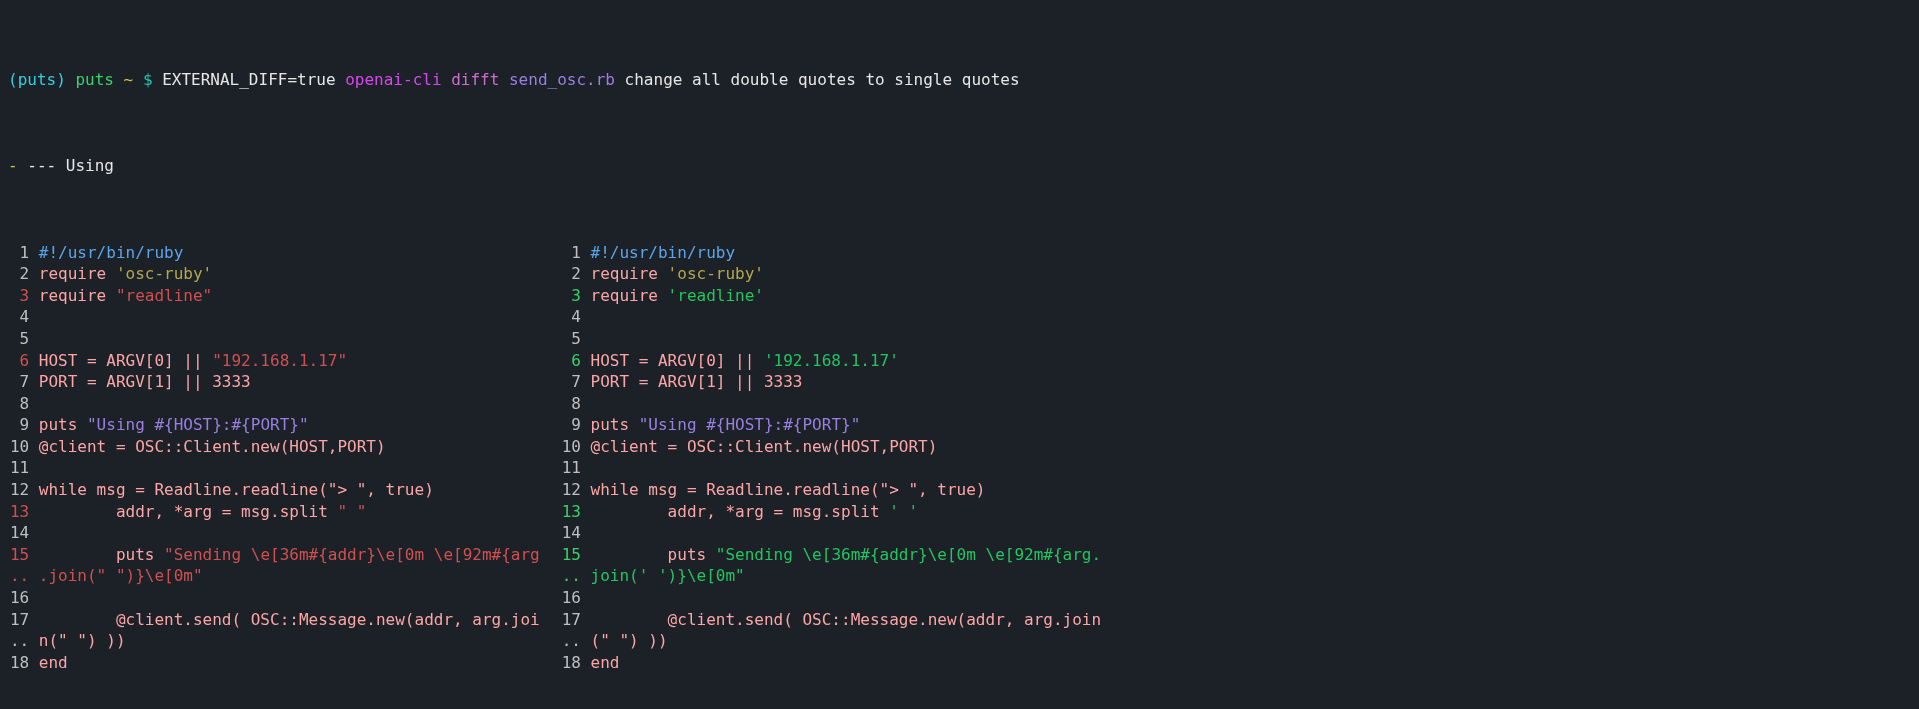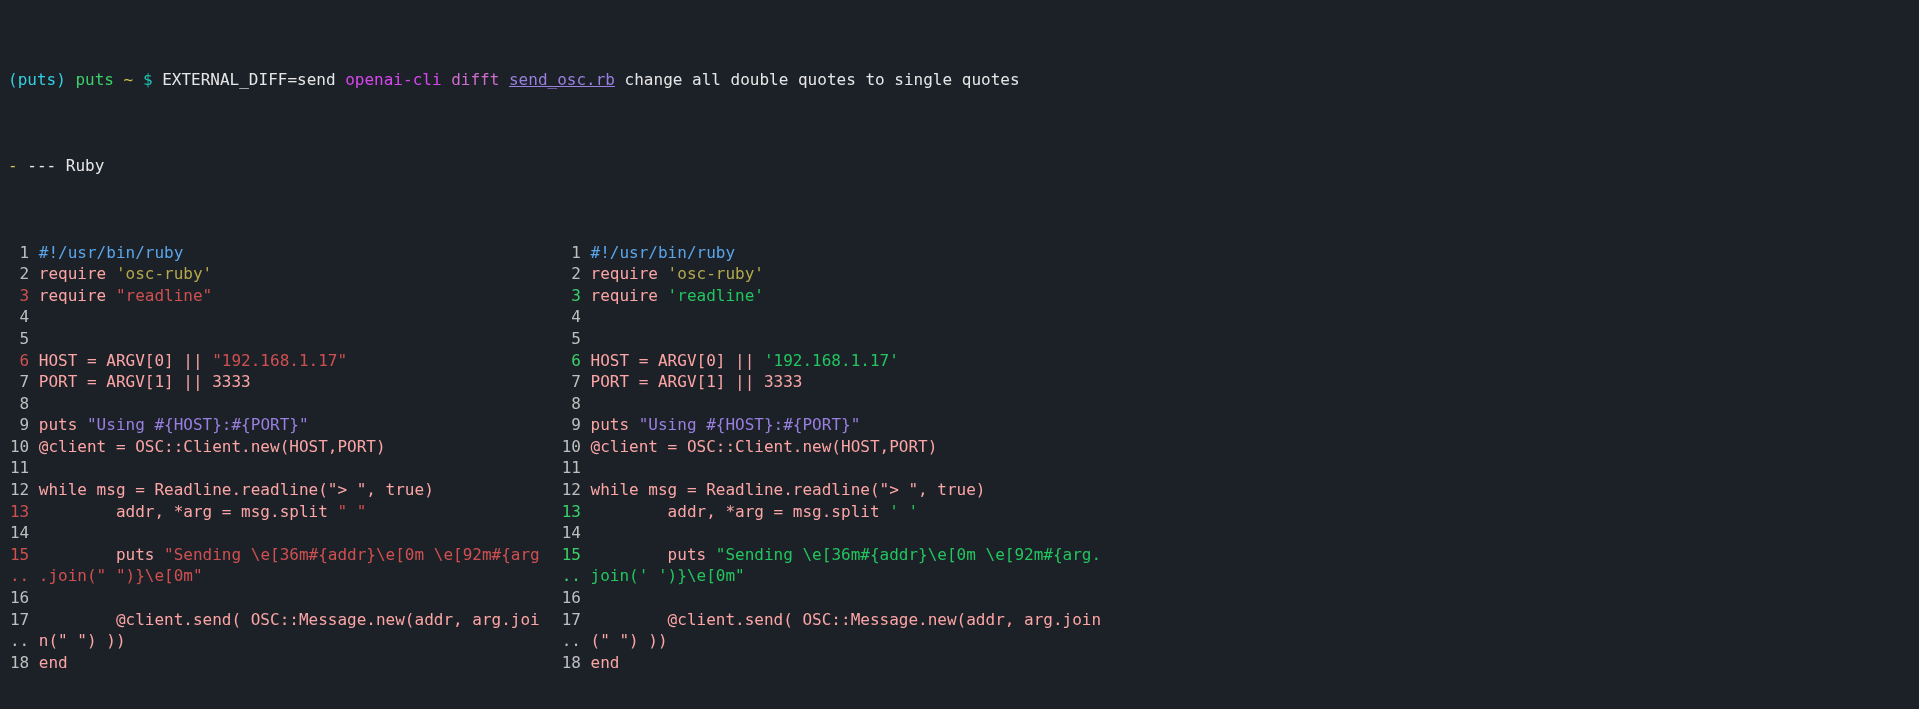--- a/index.html
+++ b/index.html
@@ -37,7 +37,7 @@
 
 <div class="screen">
 
-  <div class="prompt-line"><span class="cyan">(puts)</span> <span class="green">puts</span> <span class="yellow">~</span> <span class="teal">$</span> <span class="white">EXTERNAL_DIFF=send</span> <span class="orange">openai-cli</span> <span class="magenta">difft</span> <span class="violet underline">send_osc.rb</span> <span class="white">change all double quotes to single quotes</span></div>
+  <div class="prompt-line"><span class="cyan">(puts)</span> <span class="green">puts</span> <span class="yellow">~</span> <span class="teal">$</span> <span class="white">EXTERNAL_DIFF=true</span> <span class="orange">openai-cli</span> <span class="magenta">difft</span> <span class="violet underline">send_osc.rb</span> <span class="white">change all double quotes to single quotes</span></div>
 
   <div class="diff-header"><span class="yellow">-</span> <span class="white">---</span> <span class="white">Ruby</span></div>
 

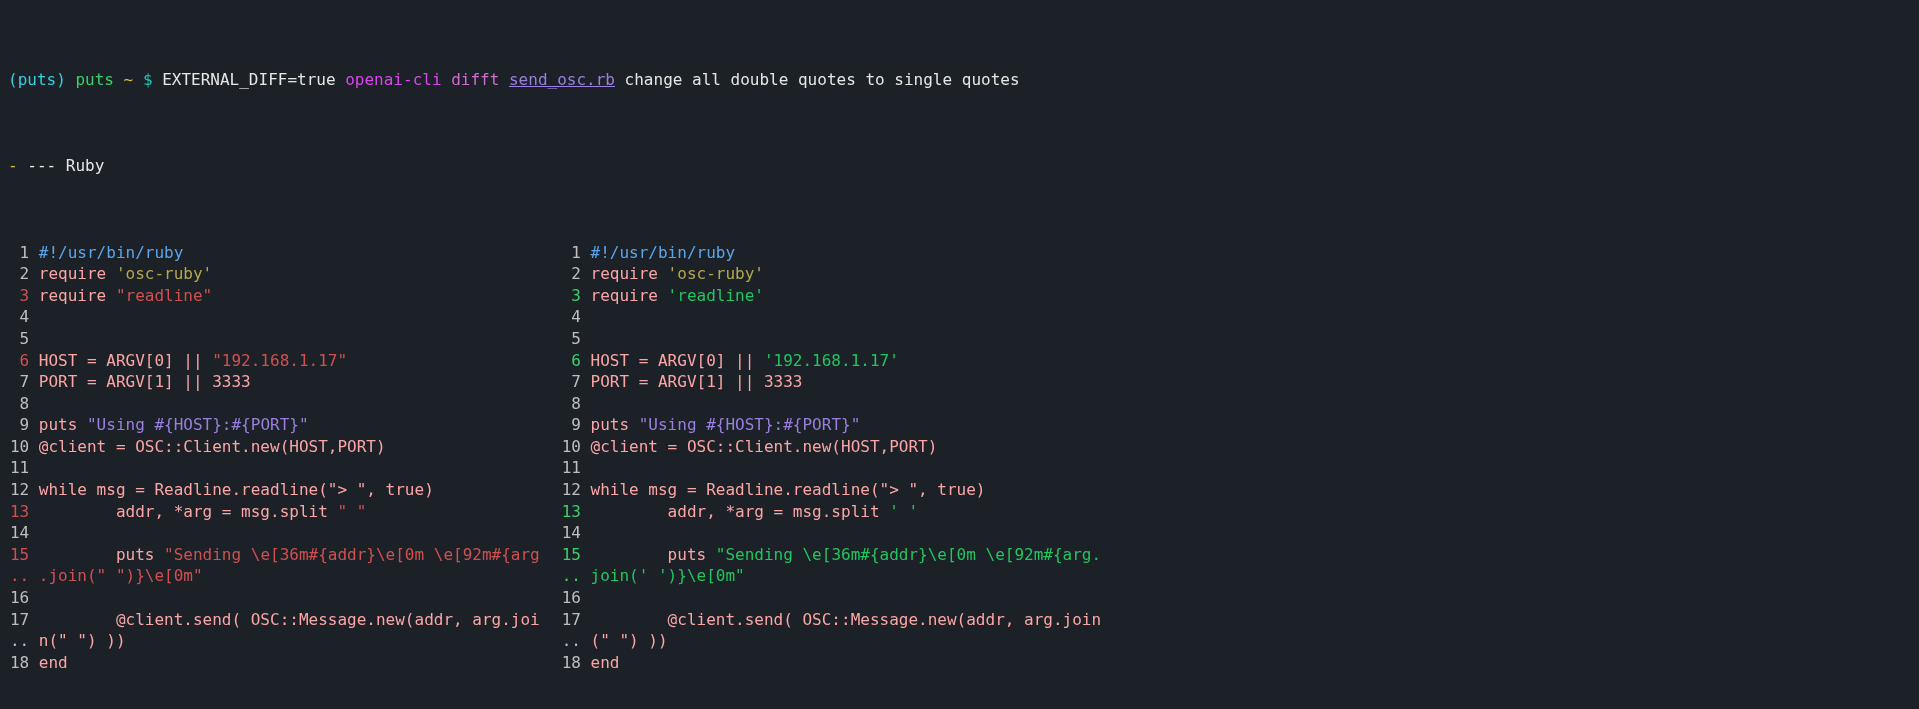--- a/index.html
+++ b/index.html
@@ -15,7 +15,7 @@
   .orange {color:#d946ef}
   .magenta{color:#d16ccf}
   .violet {color:#9a7fe0}
-  .underline{text-decoration:underline}
+  .underline{}
   .diff-header{white-space:pre}
   .diff-wrap{display:flex;gap:20px}
   .pane{flex:0 0 auto}

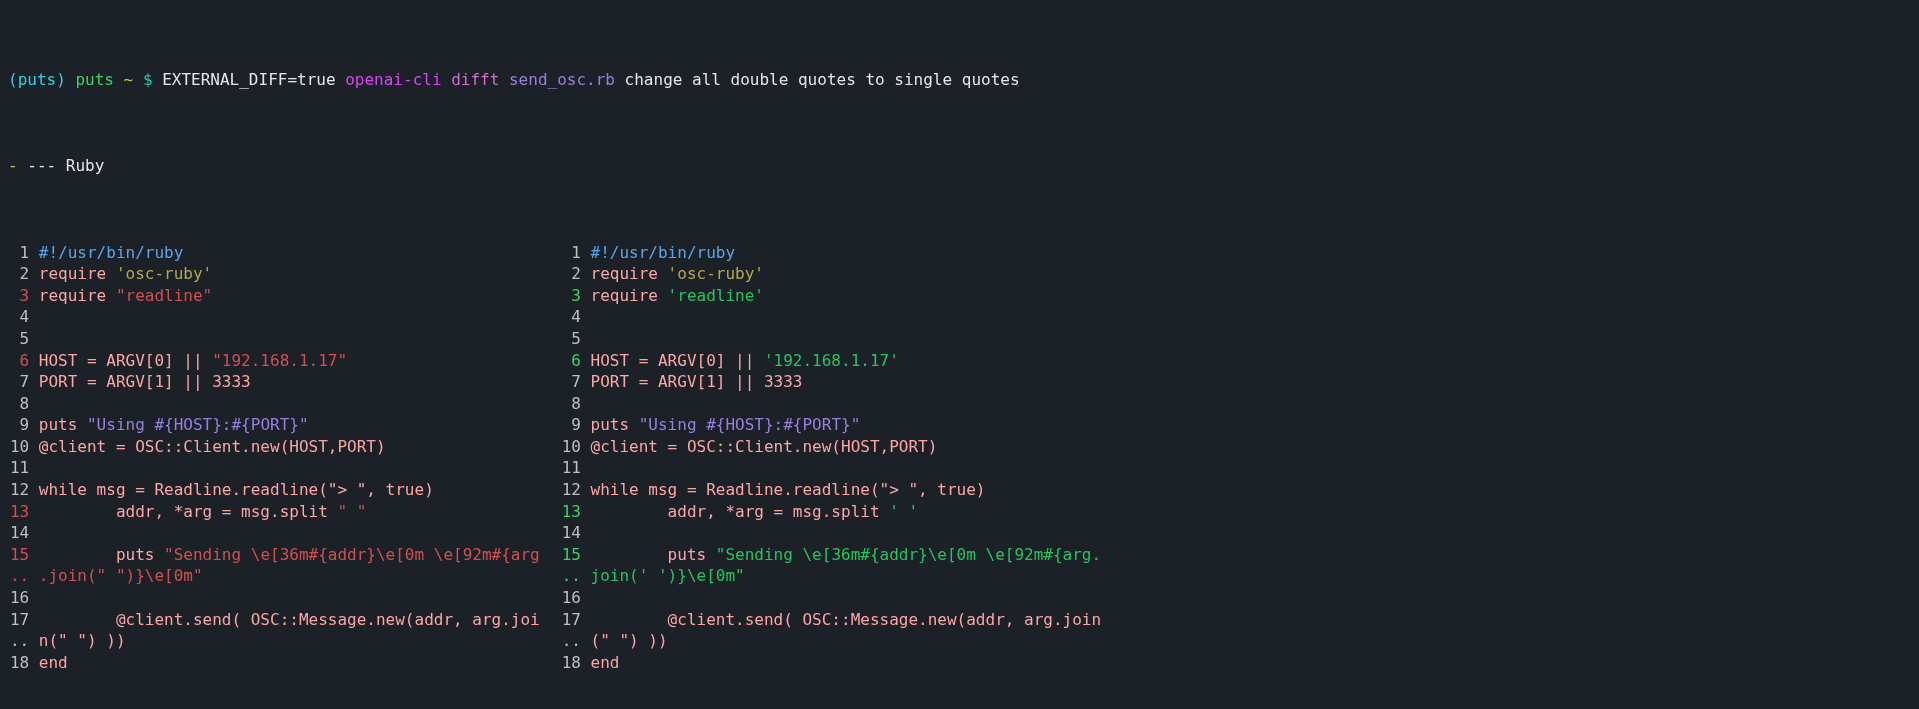--- a/index.html
+++ b/index.html
@@ -39,7 +39,7 @@
 
   <div class="prompt-line"><span class="cyan">(puts)</span> <span class="green">puts</span> <span class="yellow">~</span> <span class="teal">$</span> <span class="white">EXTERNAL_DIFF=true</span> <span class="orange">openai-cli</span> <span class="magenta">difft</span> <span class="violet underline">send_osc.rb</span> <span class="white">change all double quotes to single quotes</span></div>
 
-  <div class="diff-header"><span class="yellow">-</span> <span class="white">---</span> <span class="white">Ruby</span></div>
+  <div class="diff-header"><span class="yellow">-</span> <span class="white">---</span> <span class="white">Using</span></div>
 
   <div class="diff-wrap">
     <div class="pane" id="left-pane"><div class="codeline"><span class="gutter lineno-plain">1</span><span class="code"><span class="tok-blue">#!/usr/bin/ruby</span></span></div><div class="codeline"><span class="gutter lineno-plain">2</span><span class="code"><span class="tok-white">require </span><span class="tok-olive">'osc-ruby'</span></span></div><div class="codeline"><span class="gutter lineno-red">3</span><span class="code"><span class="tok-white">require </span><span class="tok-red">"readline"</span></span></div><div class="codeline"><span class="gutter lineno-plain">4</span><span class="code"></span></div><div class="codeline"><span class="gutter lineno-plain">5</span><span class="code"></span></div><div class="codeline"><span class="gutter lineno-red">6</span><span class="code"><span class="tok-white">HOST = ARGV[0] || </span><span class="tok-red">"192.168.1.17"</span></span></div><div class="codeline"><span class="gutter lineno-plain">7</span><span class="code"><span class="tok-white">PORT = ARGV[1] || 3333</span></span></div><div class="codeline"><span class="gutter lineno-plain">8</span><span class="code"></span></div><div class="codeline"><span class="gutter lineno-plain">9</span><span class="code"><span class="tok-white">puts </span><span class="tok-violet">"Using #{HOST}:#{PORT}"</span></span></div><div class="codeline"><span class="gutter lineno-plain">10</span><span class="code"><span class="tok-white">@client = OSC::Client.new(HOST,PORT)</span></span></div><div class="codeline"><span class="gutter lineno-plain">11</span><span class="code"></span></div><div class="codeline"><span class="gutter lineno-plain">12</span><span class="code"><span class="tok-white">while msg = Readline.readline("&gt; ", true)</span></span></div><div class="codeline"><span class="gutter lineno-red">13</span><span class="code"><span class="tok-white">        addr, *arg = msg.split </span><span class="tok-red">" "</span></span></div><div class="codeline"><span class="gutter lineno-plain">14</span><span class="code"></span></div><div class="codeline"><span class="gutter lineno-red">15</span><span class="code"><span class="tok-white">        puts </span><span class="tok-red">"Sending \e[36m#{addr}\e[0m \e[92m#{arg</span></span></div><div class="codeline"><span class="gutter lineno-red">..</span><span class="code"><span class="tok-red">.join(" ")}\e[0m"</span></span></div><div class="codeline"><span class="gutter lineno-plain">16</span><span class="code"></span></div><div class="codeline"><span class="gutter lineno-plain">17</span><span class="code"><span class="tok-white">        @client.send( OSC::Message.new(addr, arg.joi</span></span></div><div class="codeline"><span class="gutter lineno-plain">..</span><span class="code"><span class="tok-white">n(" ") ))</span></span></div><div class="codeline"><span class="gutter lineno-plain">18</span><span class="code"><span class="tok-white">end</span></span></div></div>

